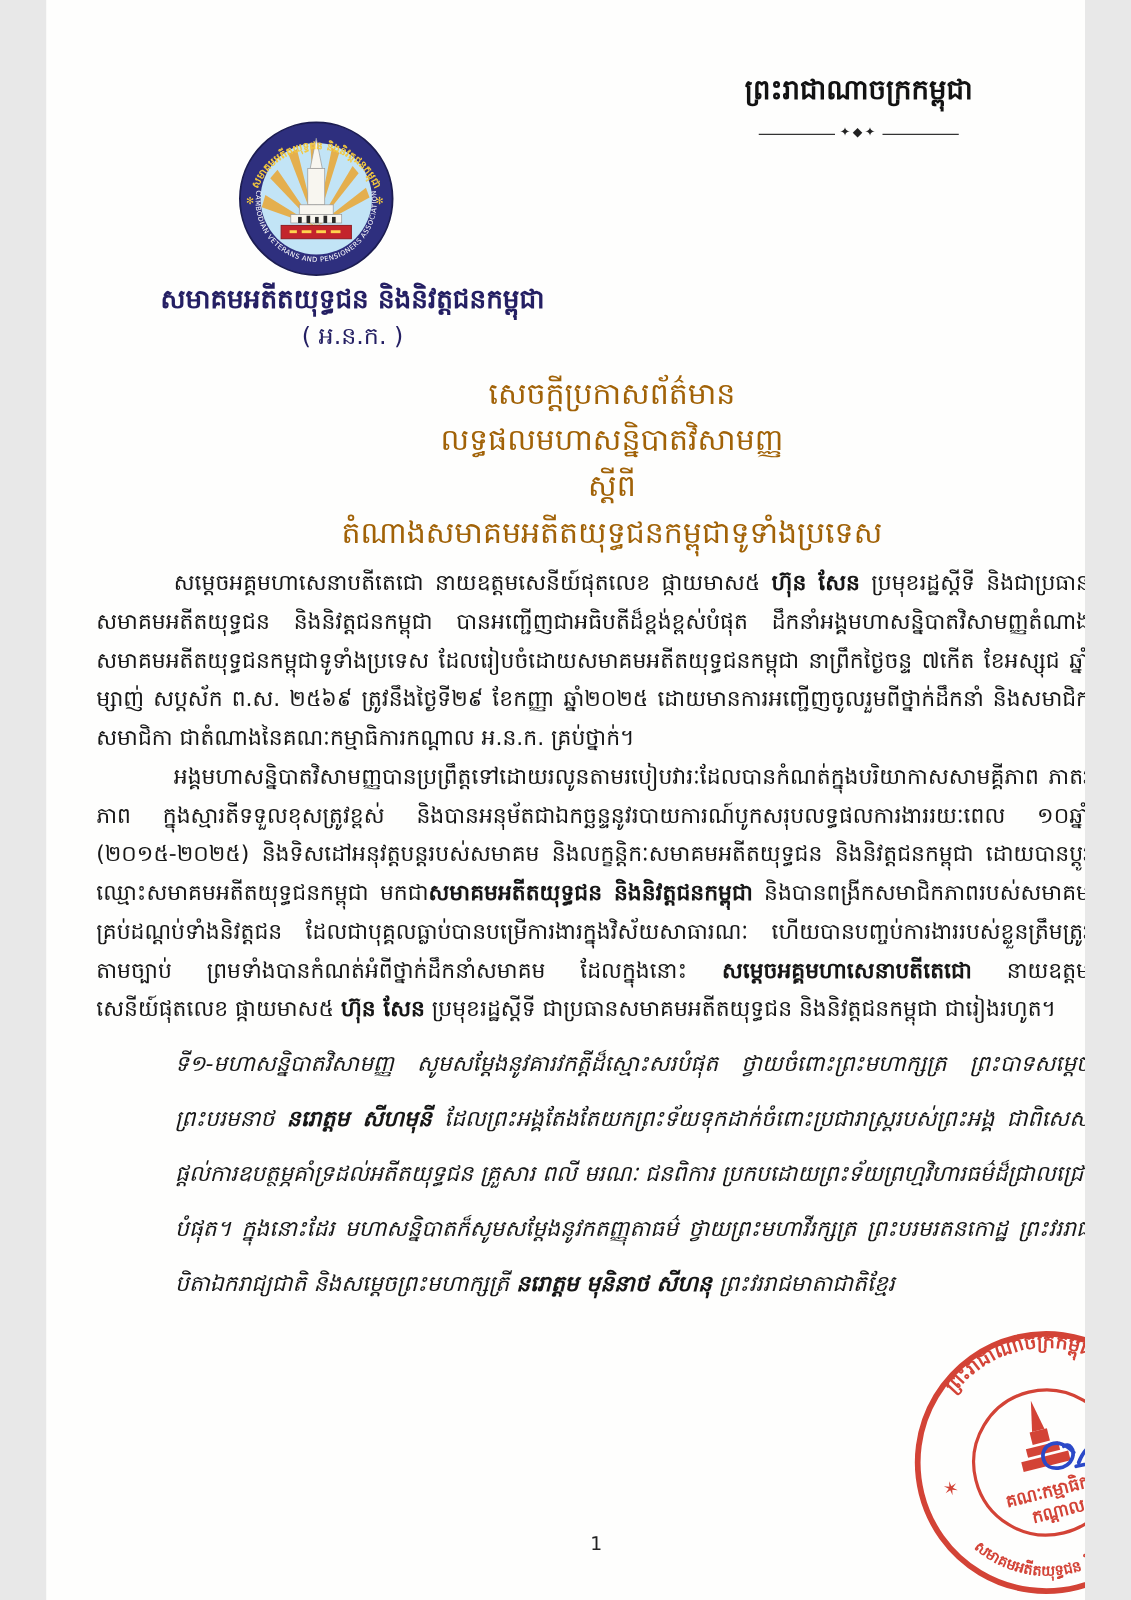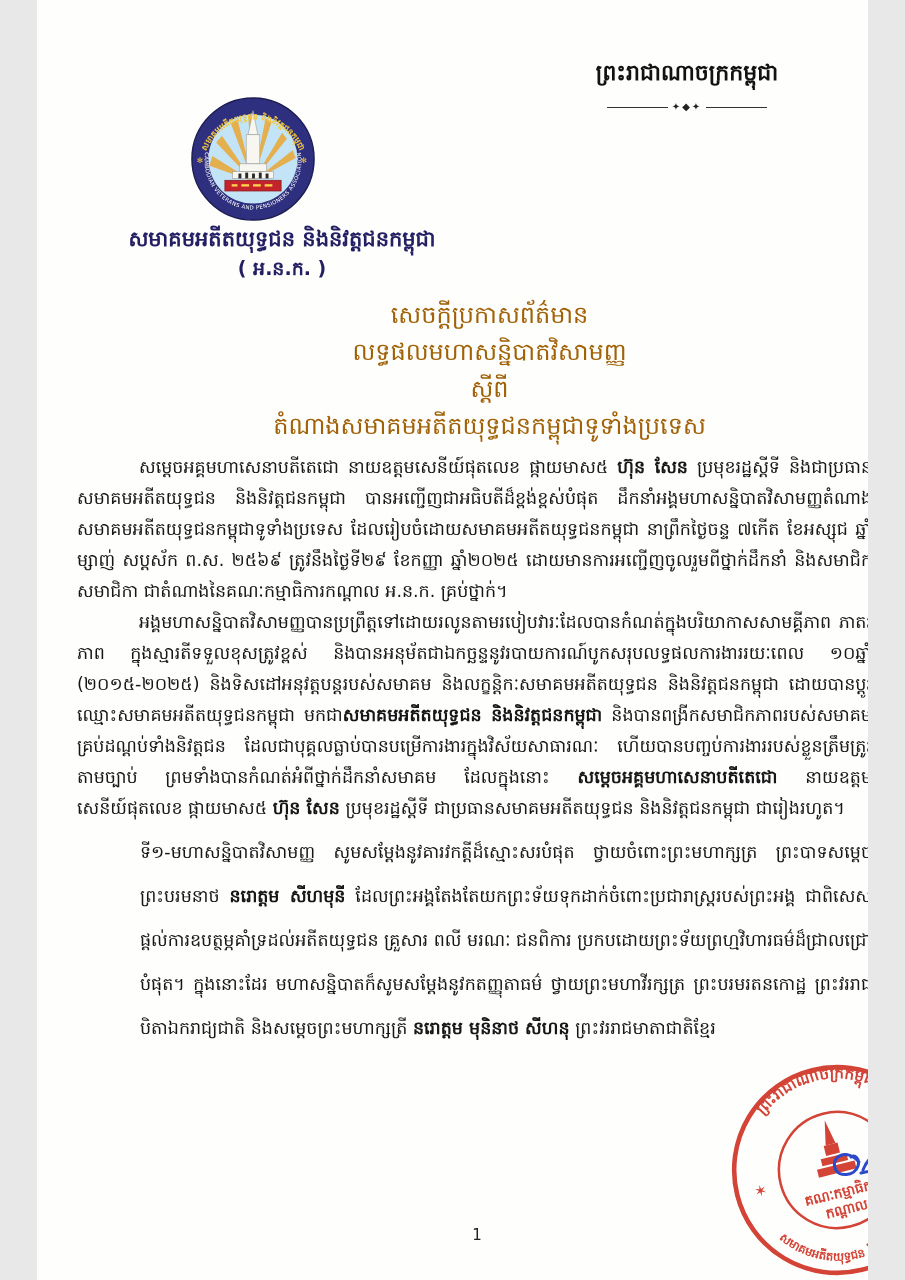--- a/index.html
+++ b/index.html
@@ -25,7 +25,7 @@
   .org-name { position:absolute; left:35px; top:224px; width:420px; text-align:center;
               font-weight:bold; font-size:21px; color:#241f63; line-height:30px; }
   .org-abbr { position:absolute; left:35px; top:256px; width:420px; text-align:center;
-              font-weight:bold; font-size:19px; color:#241f63; }
+              font-weight:normal; font-size:19px; color:#241f63; }
 
   
   .title-block { position:absolute; left:0; top:297px; width:905px; text-align:center;

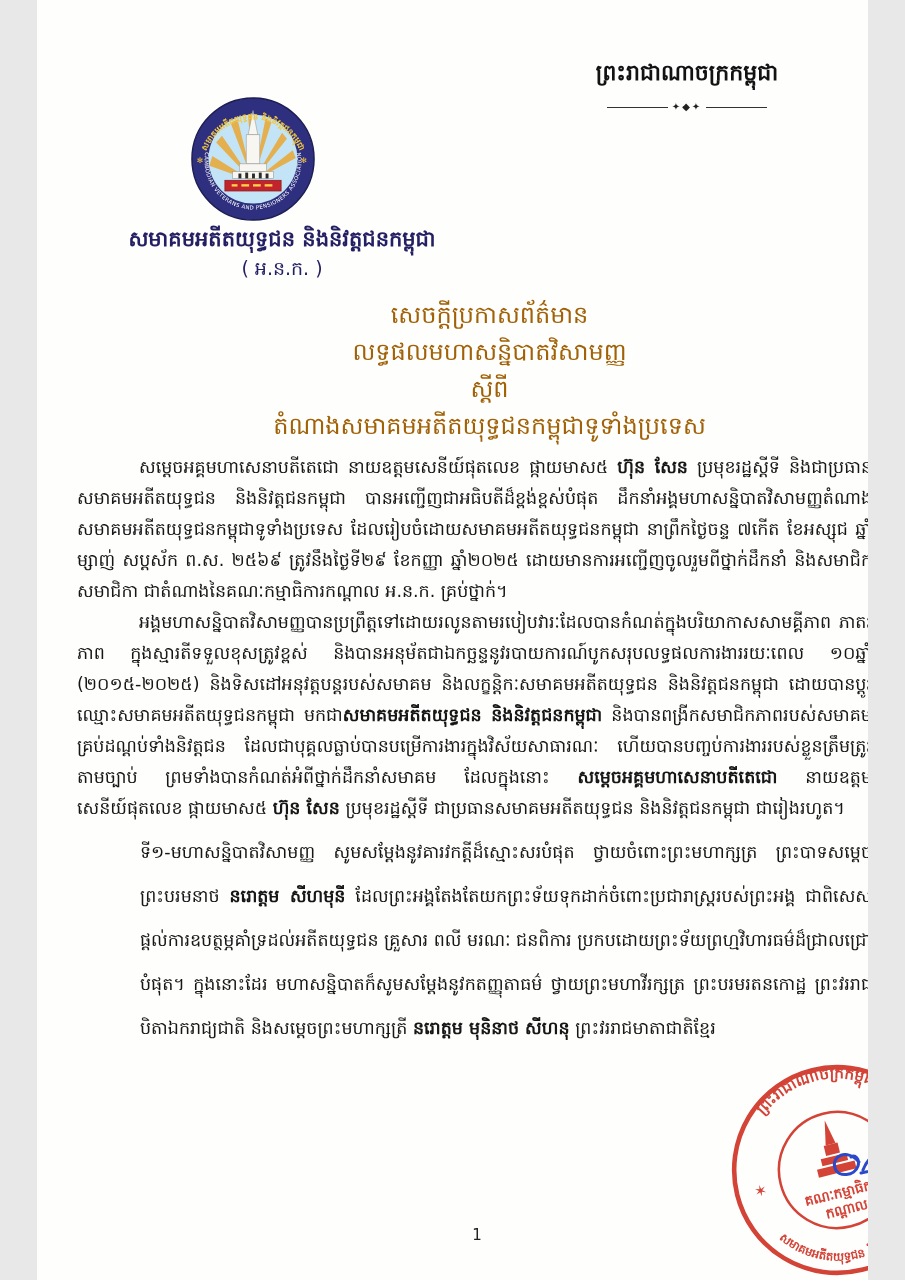--- a/index.html
+++ b/index.html
@@ -36,7 +36,7 @@
   .body-block { position:absolute; left:40px; top:452px; width:795px;
                 font-size:17.5px; line-height:31px; text-align:justify; color:#161616; }
   .para { text-indent:62px; }
-  .item { margin-left:63px; margin-top:6px; line-height:44px; text-align:justify; }
+  .item { margin-left:63px; margin-top:6px; line-height:44px; text-align:justify;font-style:italic; }
 
   
   .stamp { position:absolute; left:688px; top:1058px; width:224px; height:224px;

